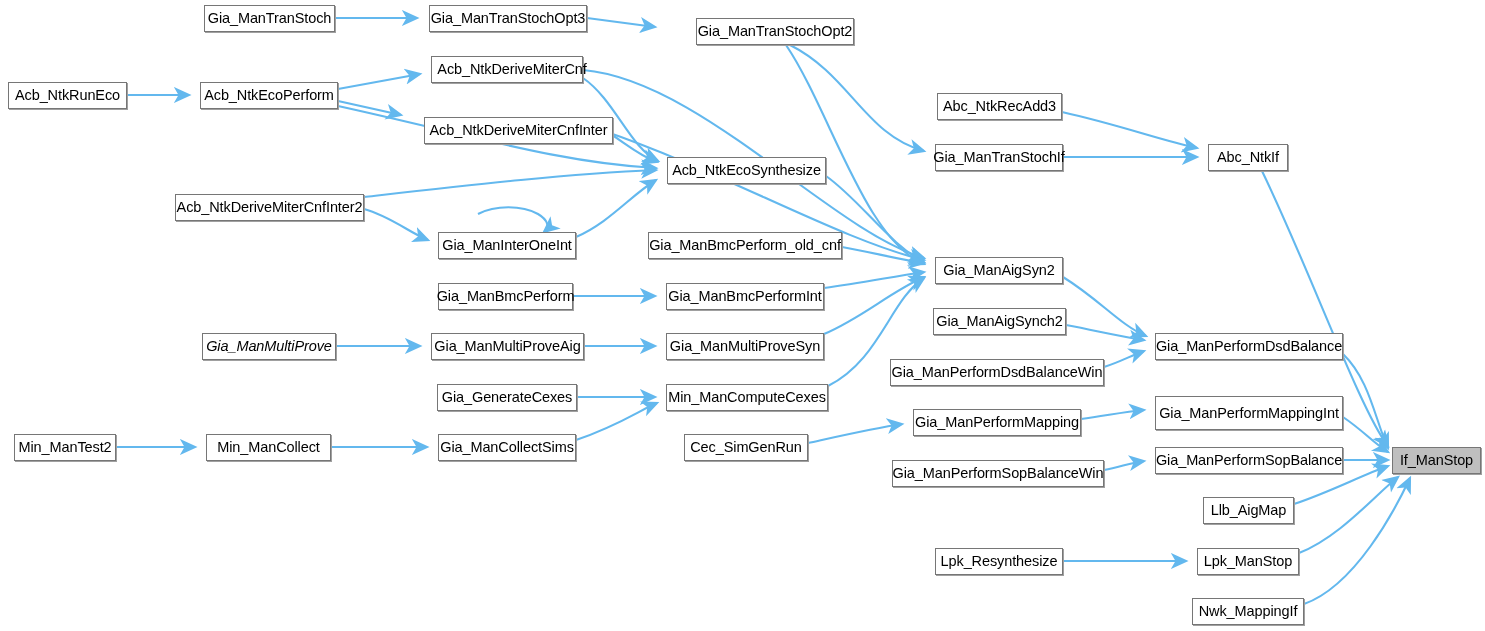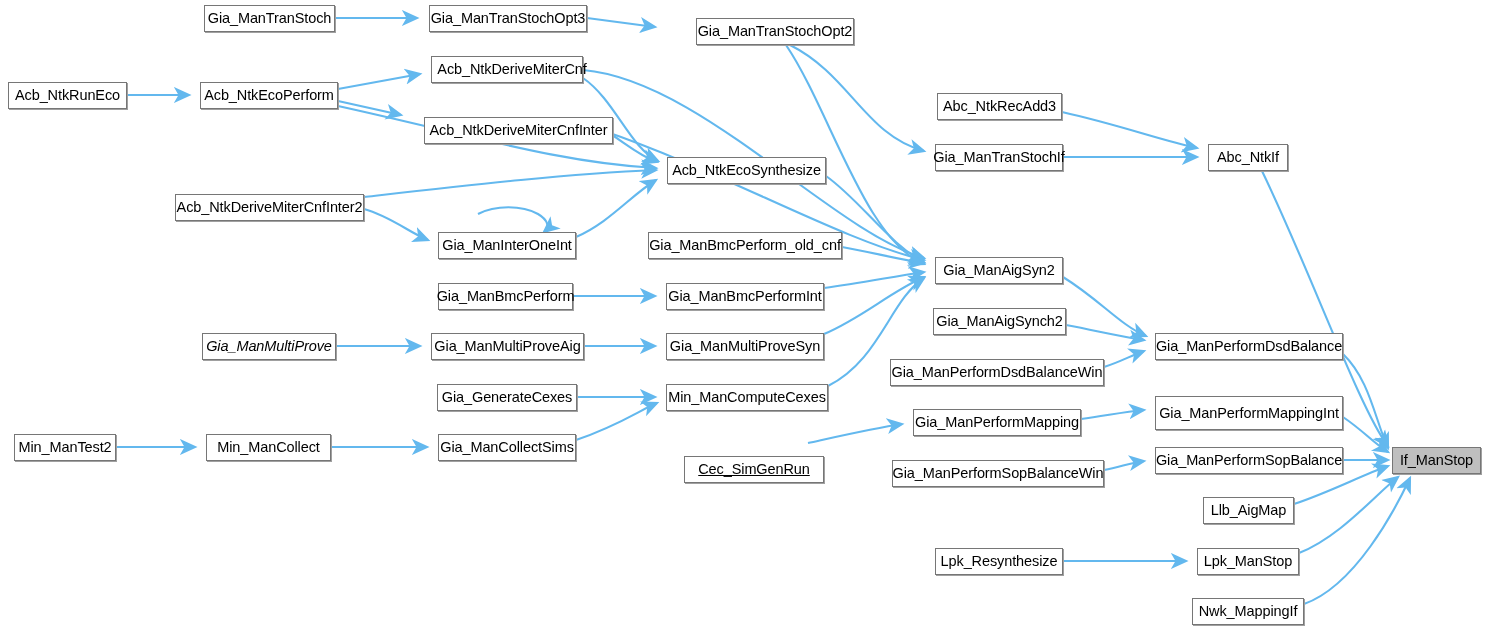--- a/index.html
+++ b/index.html
@@ -129,7 +129,7 @@
       <div class="node" style="left: 14px; top: 434px; width: 102px; height: 27px;">Min_ManTest2</div>
       <div class="node" style="left: 206px; top: 434px; width: 125px; height: 27px;">Min_ManCollect</div>
       <div class="node" style="left: 438px; top: 434px; width: 138px; height: 27px;">Gia_ManCollectSims</div>
-      <div class="node" style="left: 684px; top: 456px; width: 140px; height: 27px; text-decoration: underline;">Cec_SimGenRun</div>
+      <div class="node" style="left: 684px; top: 434px; width: 124px; height: 27px;">Cec_SimGenRun</div>
       <div class="node" style="left: 892px; top: 460px; width: 212px; height: 27px;">Gia_ManPerformSopBalanceWin</div>
       <div class="node" style="left: 1155px; top: 447px; width: 188px; height: 27px;">Gia_ManPerformSopBalance</div>
       <div class="node highlight" style="left: 1392px; top: 447px; width: 89px; height: 27px;">If_ManStop</div>

